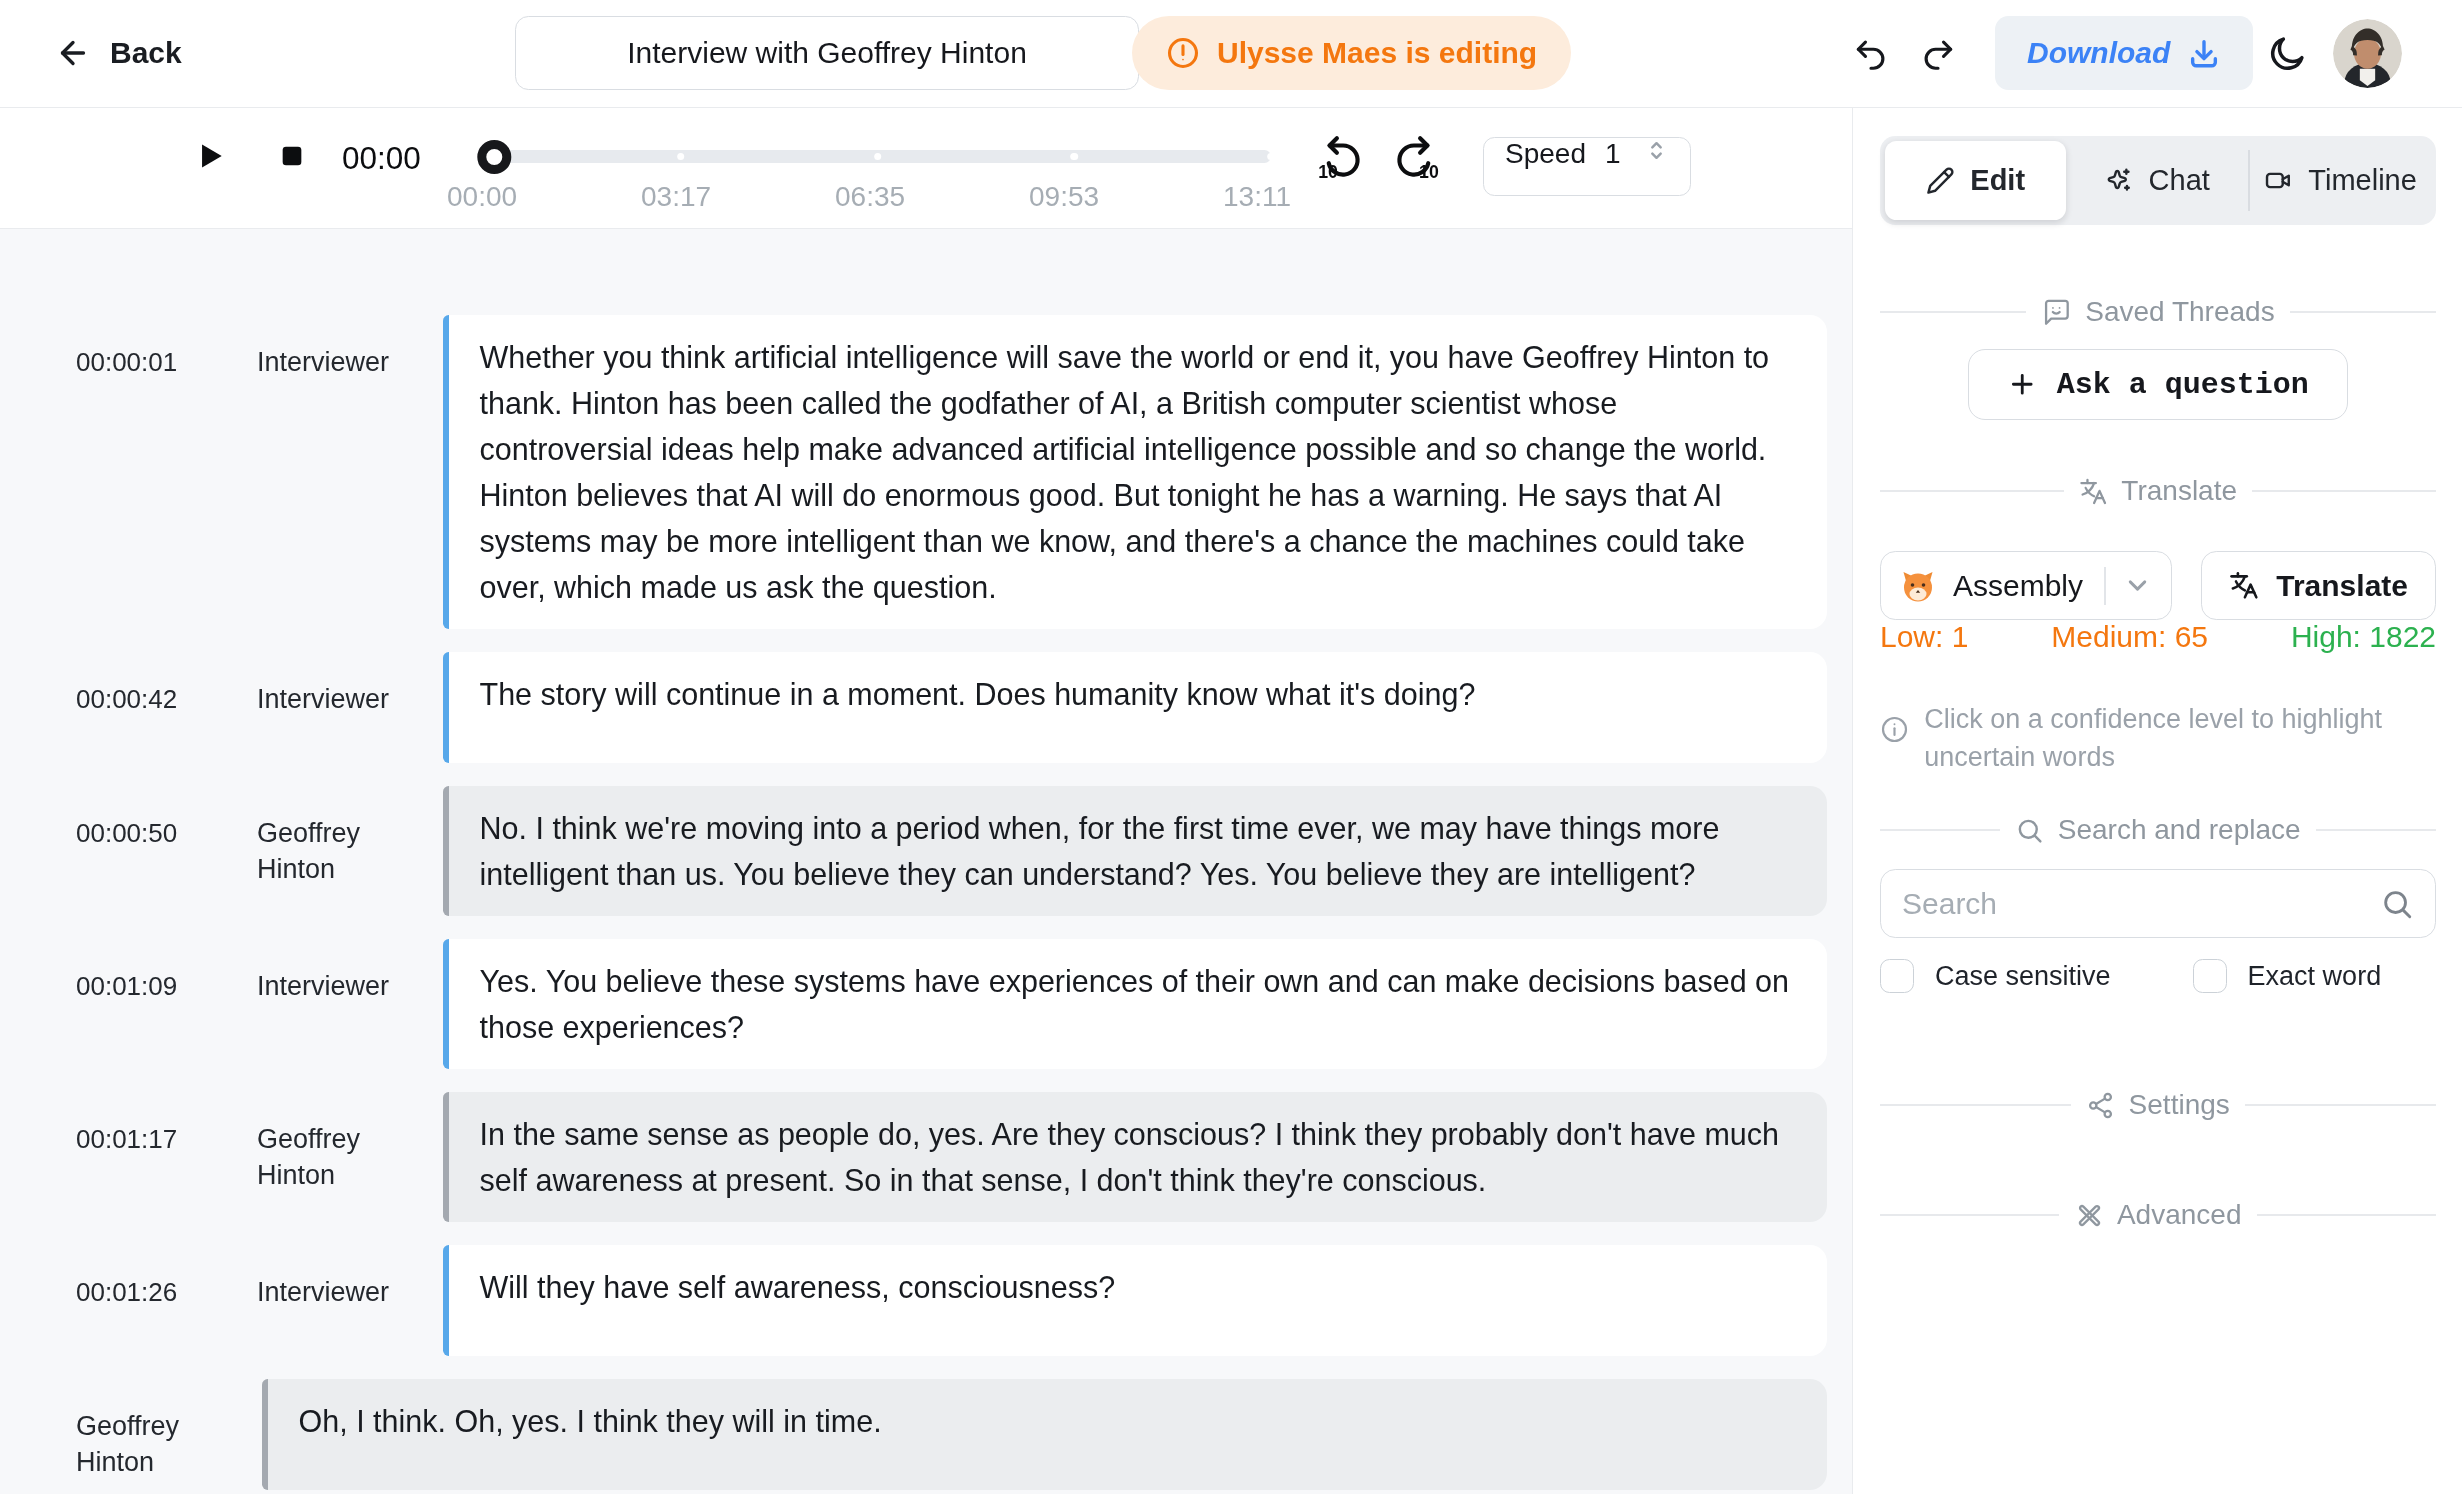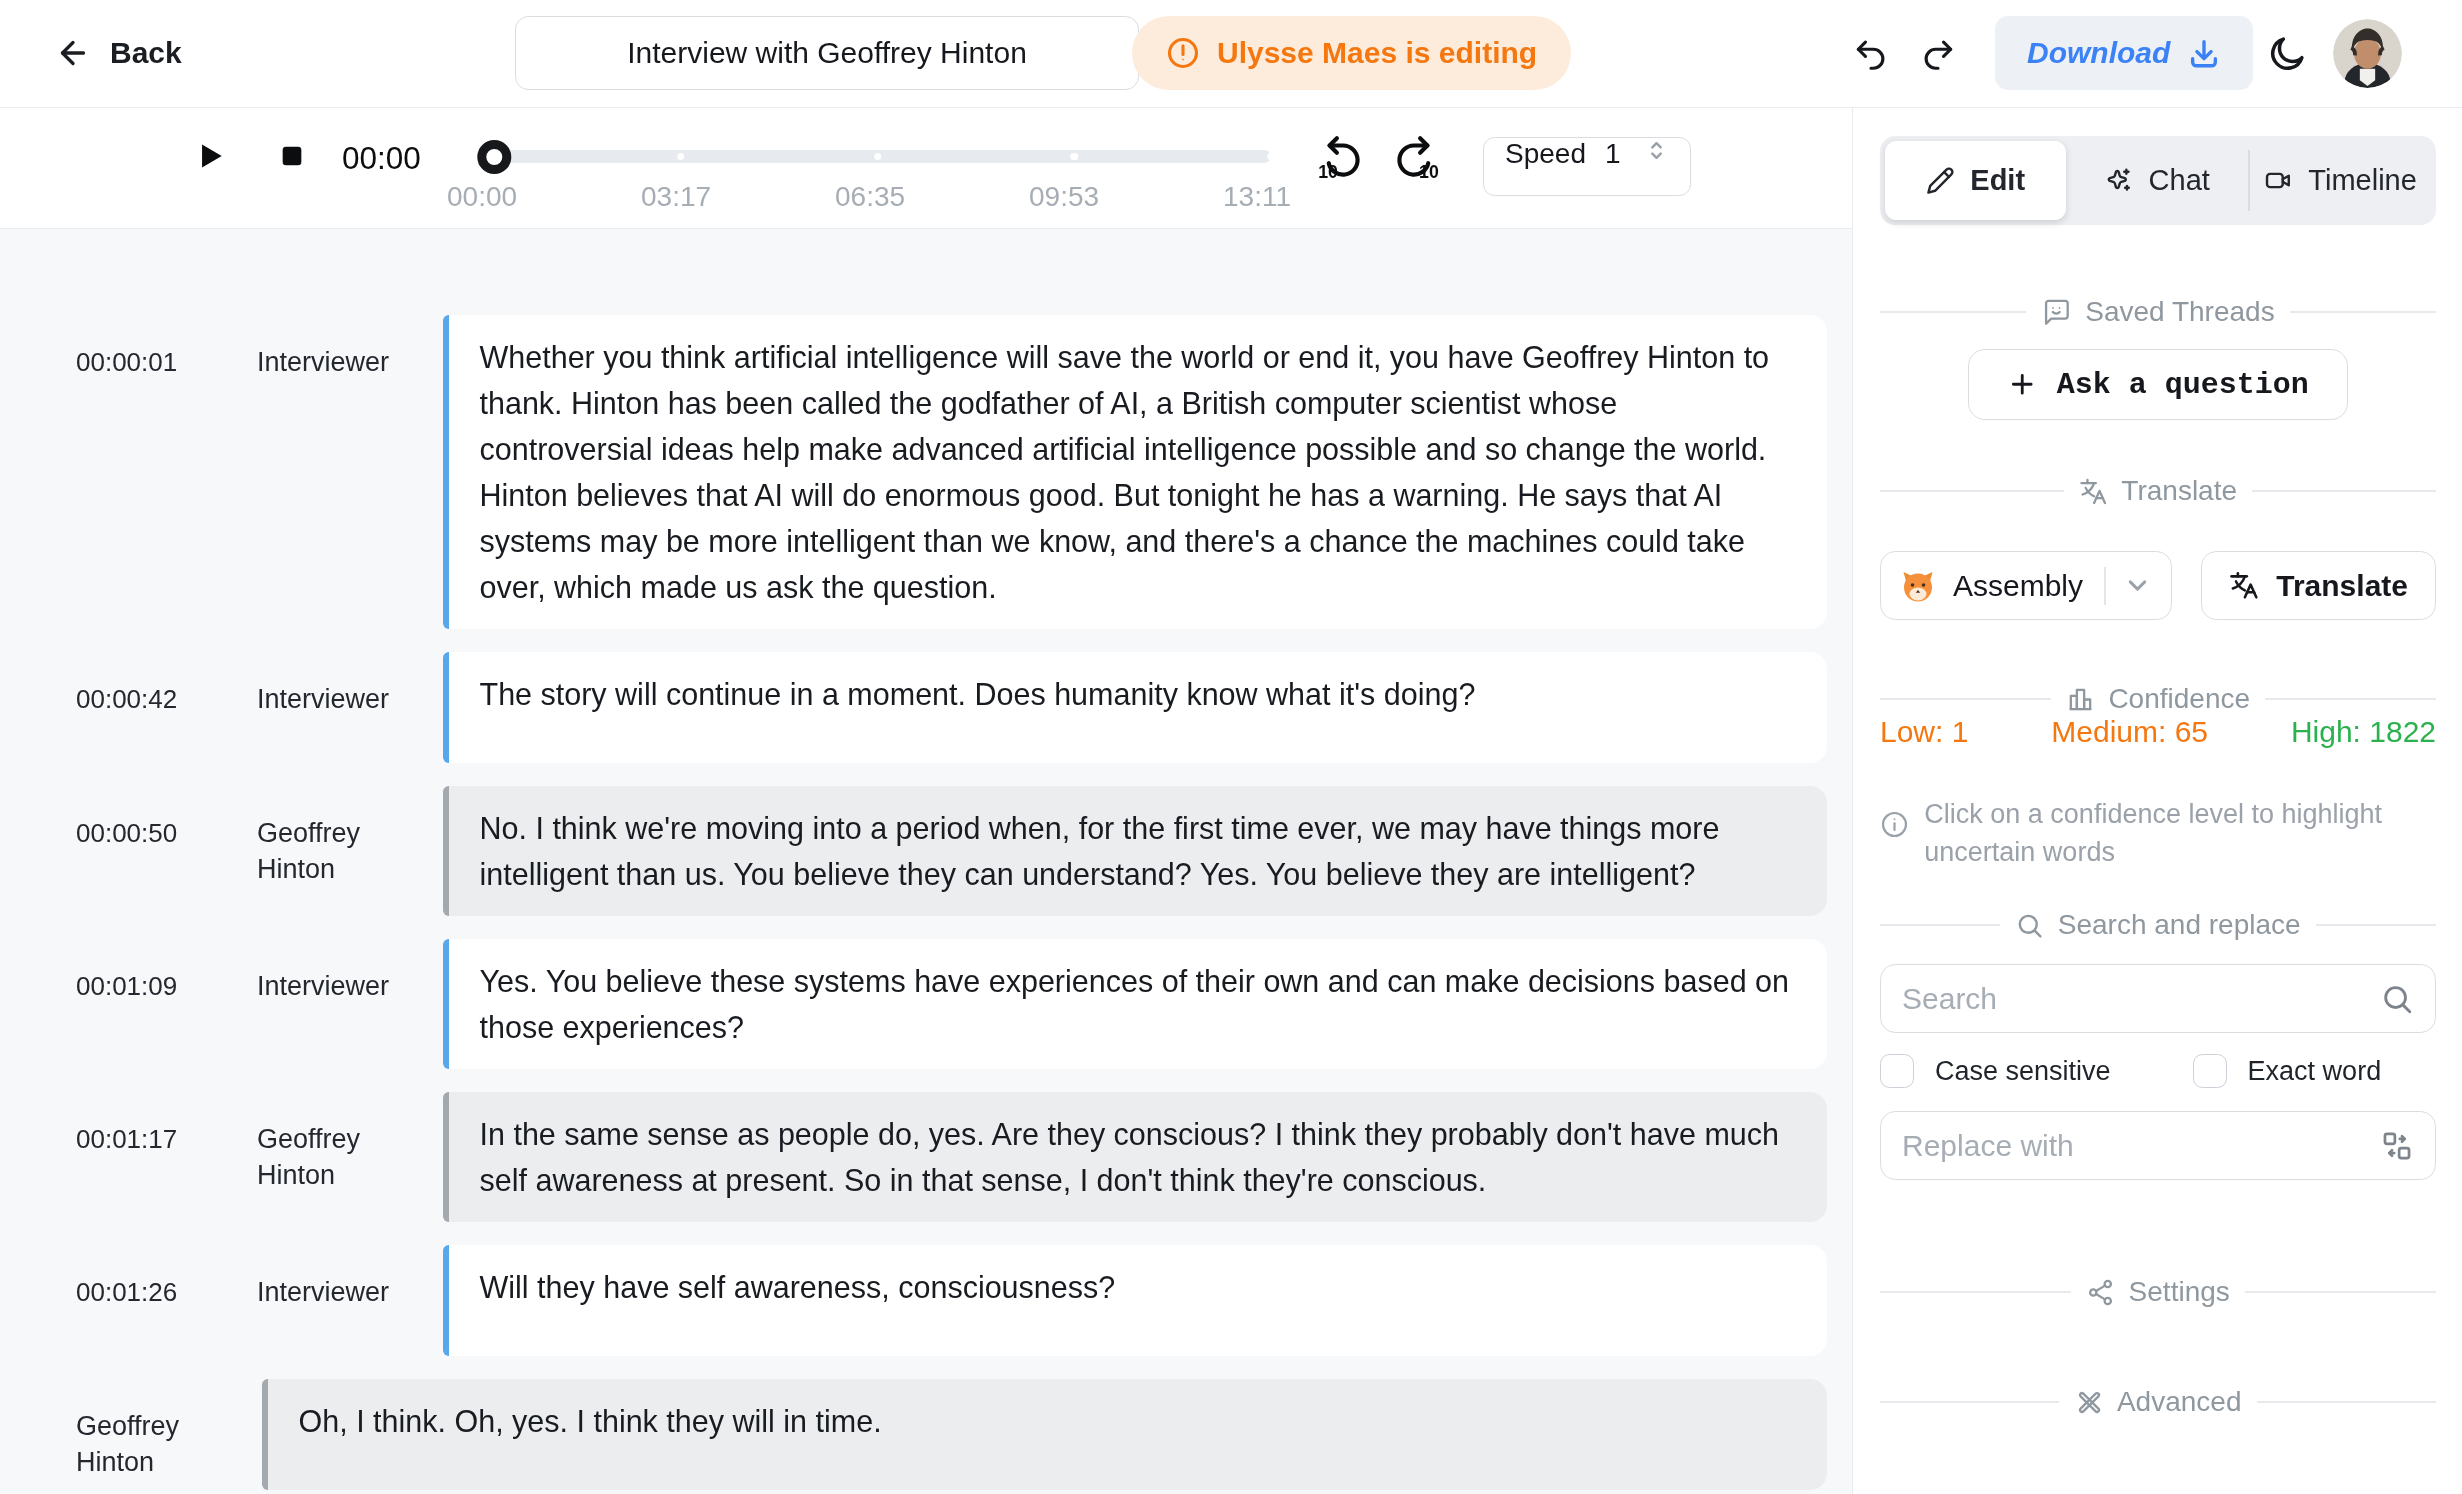--- a/index.html
+++ b/index.html
@@ -368,17 +368,6 @@
       </button>
     </div>
 
-    <div class="sec sec-conf">
-      <span class="seclab">
-        <svg width="29" height="29" viewBox="0 0 24 24" fill="none" stroke="currentColor" stroke-width="1.9" stroke-linejoin="round">
-            <path d="M4 20V9h5v11"></path>
-            <path d="M9 20V4h6v16"></path>
-            <path d="M15 20v-8h5v8"></path>
-            <path d="M3 20h18"></path>
-          </svg>
-        <span>Confidence</span>
-      </span>
-    </div>
 
     <div class="confrow">
       <span class="conf-low">Low: 1</span>

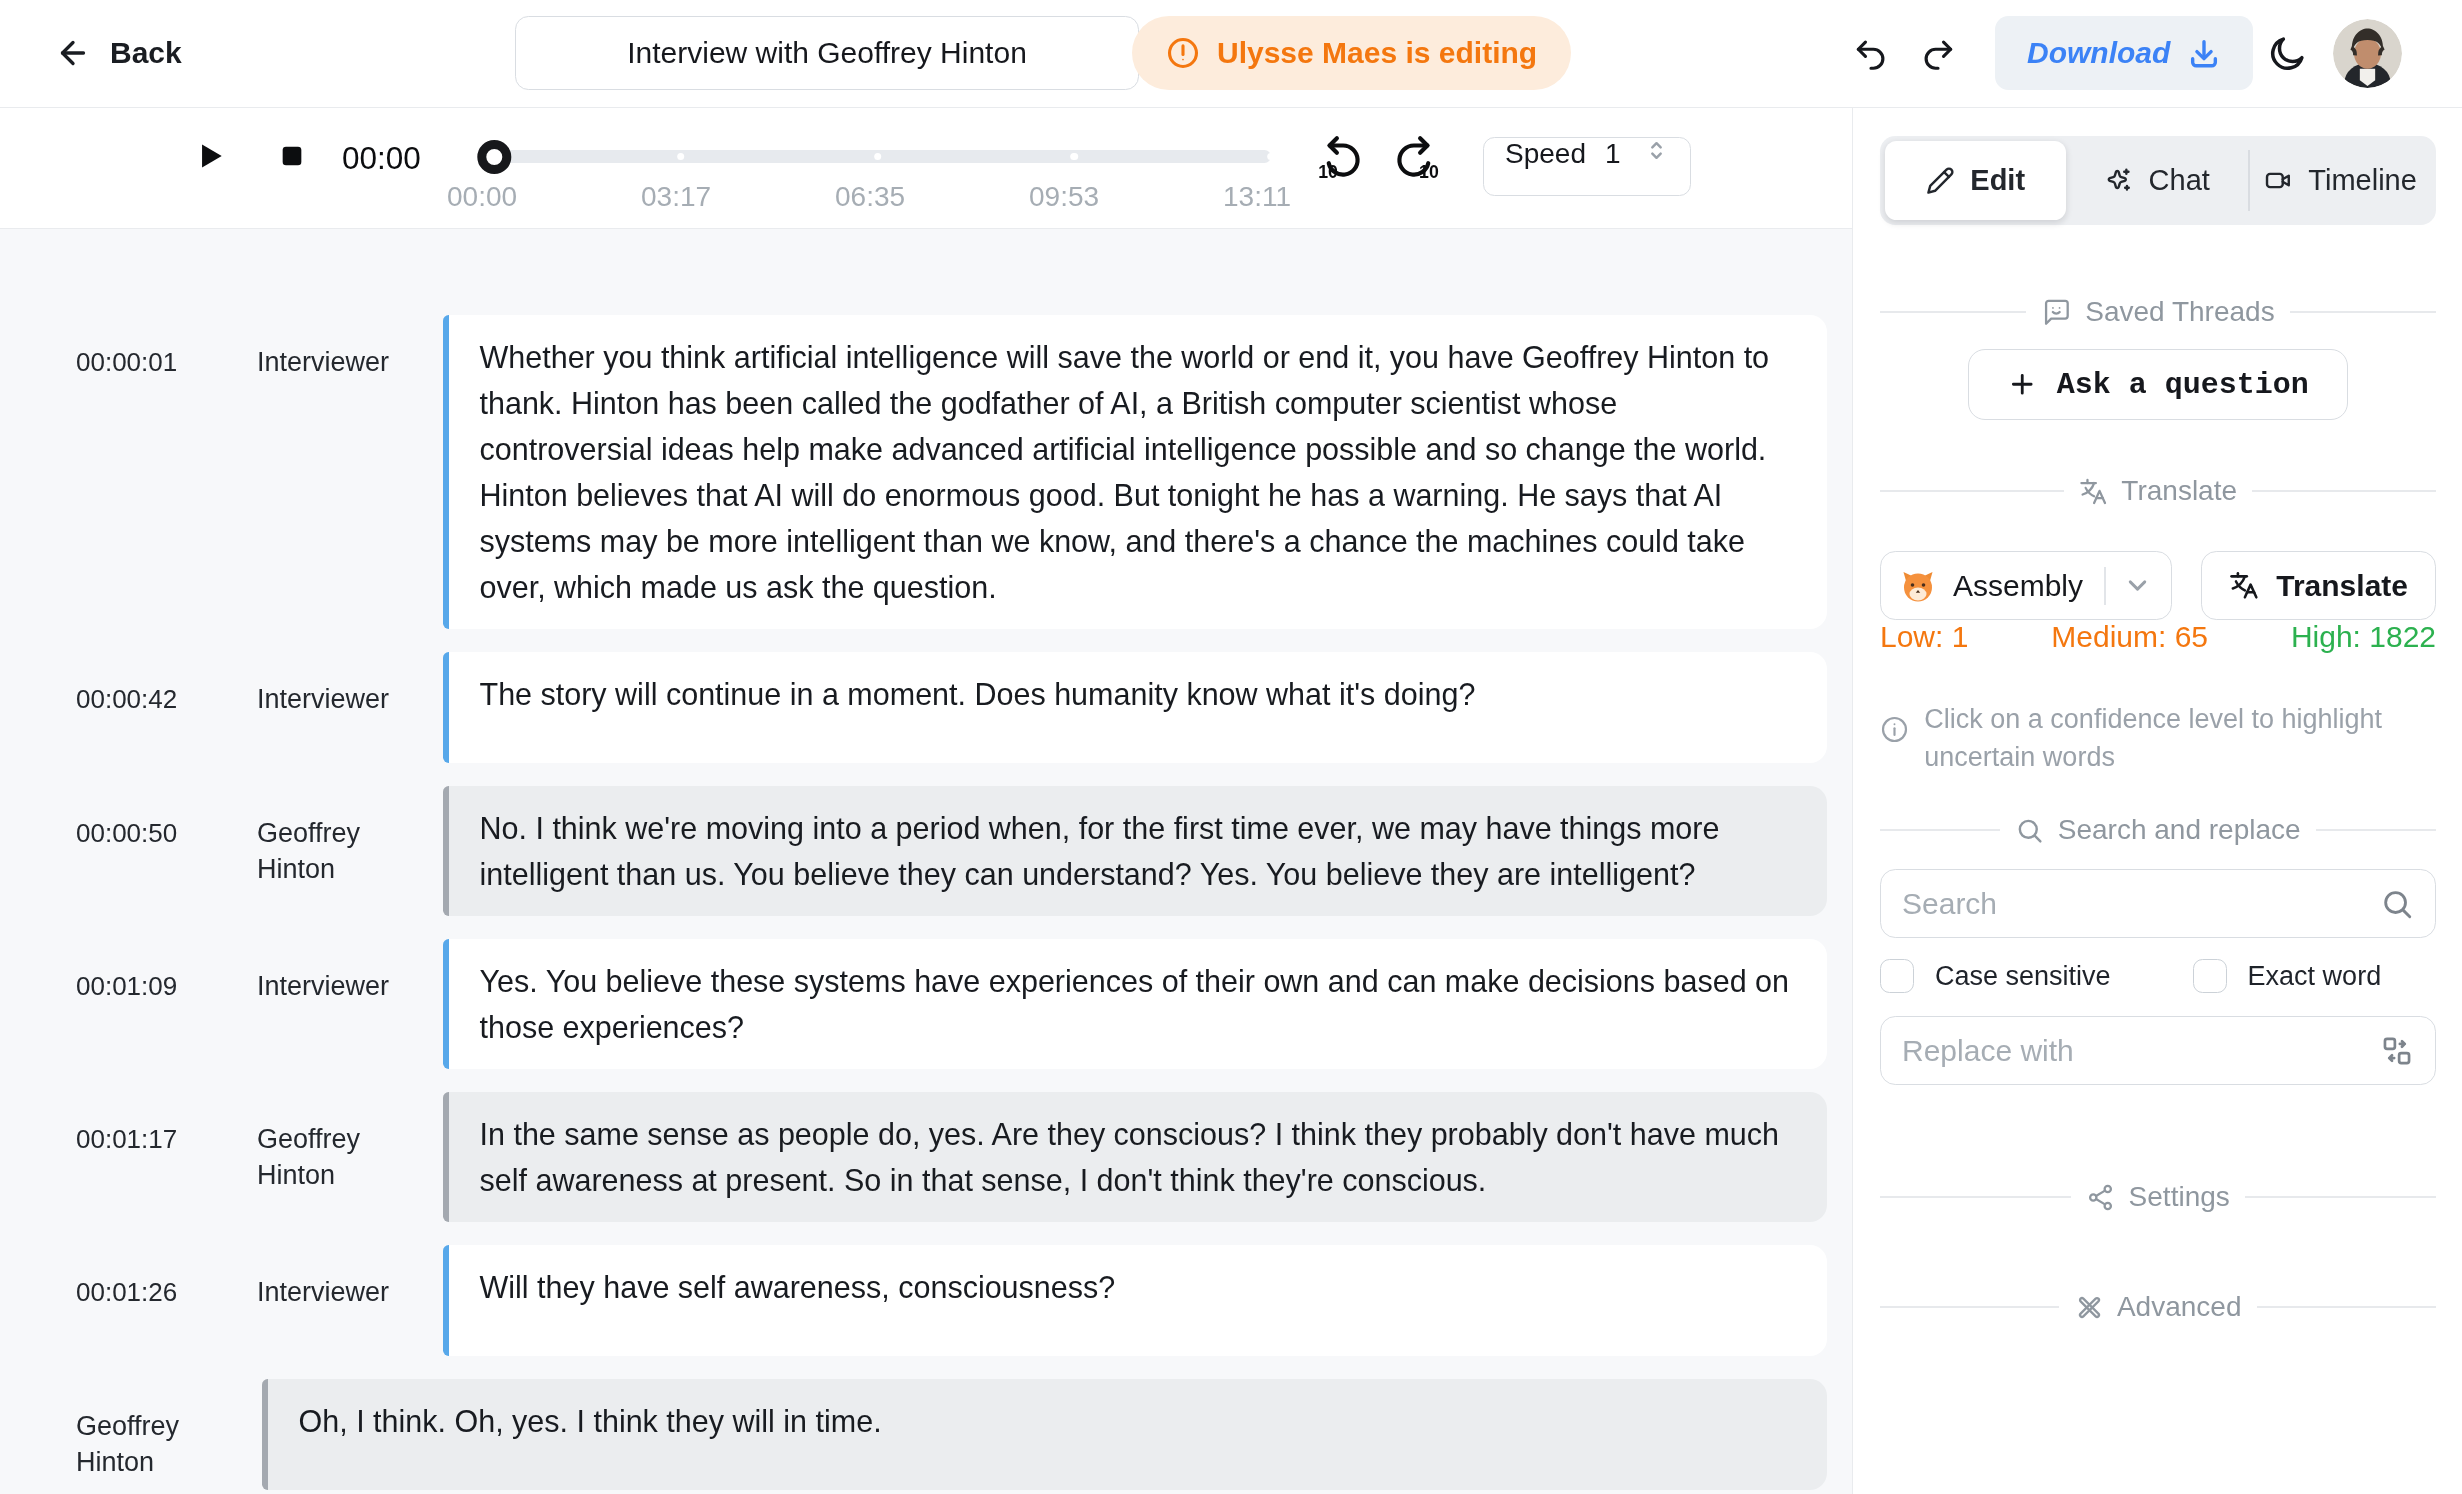--- a/index.html
+++ b/index.html
@@ -410,15 +410,6 @@
       <span>Exact word</span>
     </div>
 
-    <div class="field">
-      <input placeholder="Replace with" style="">
-      <svg class="ficon" width="34" height="34" viewBox="0 0 24 24" fill="none" stroke="currentColor" stroke-width="1.9" stroke-linecap="round" stroke-linejoin="round">
-          <rect x="3.5" y="3.5" width="7" height="7" rx="1.5"></rect>
-          <rect x="13.5" y="13.5" width="7" height="7" rx="1.5"></rect>
-          <path d="M14 7h3.5l-2-2M17.5 7l-2 2"></path>
-          <path d="M10 17H6.5l2 2M6.5 17l2-2"></path>
-        </svg>
-    </div>
 
     <div class="sec sec-settings">
       <span class="seclab">

